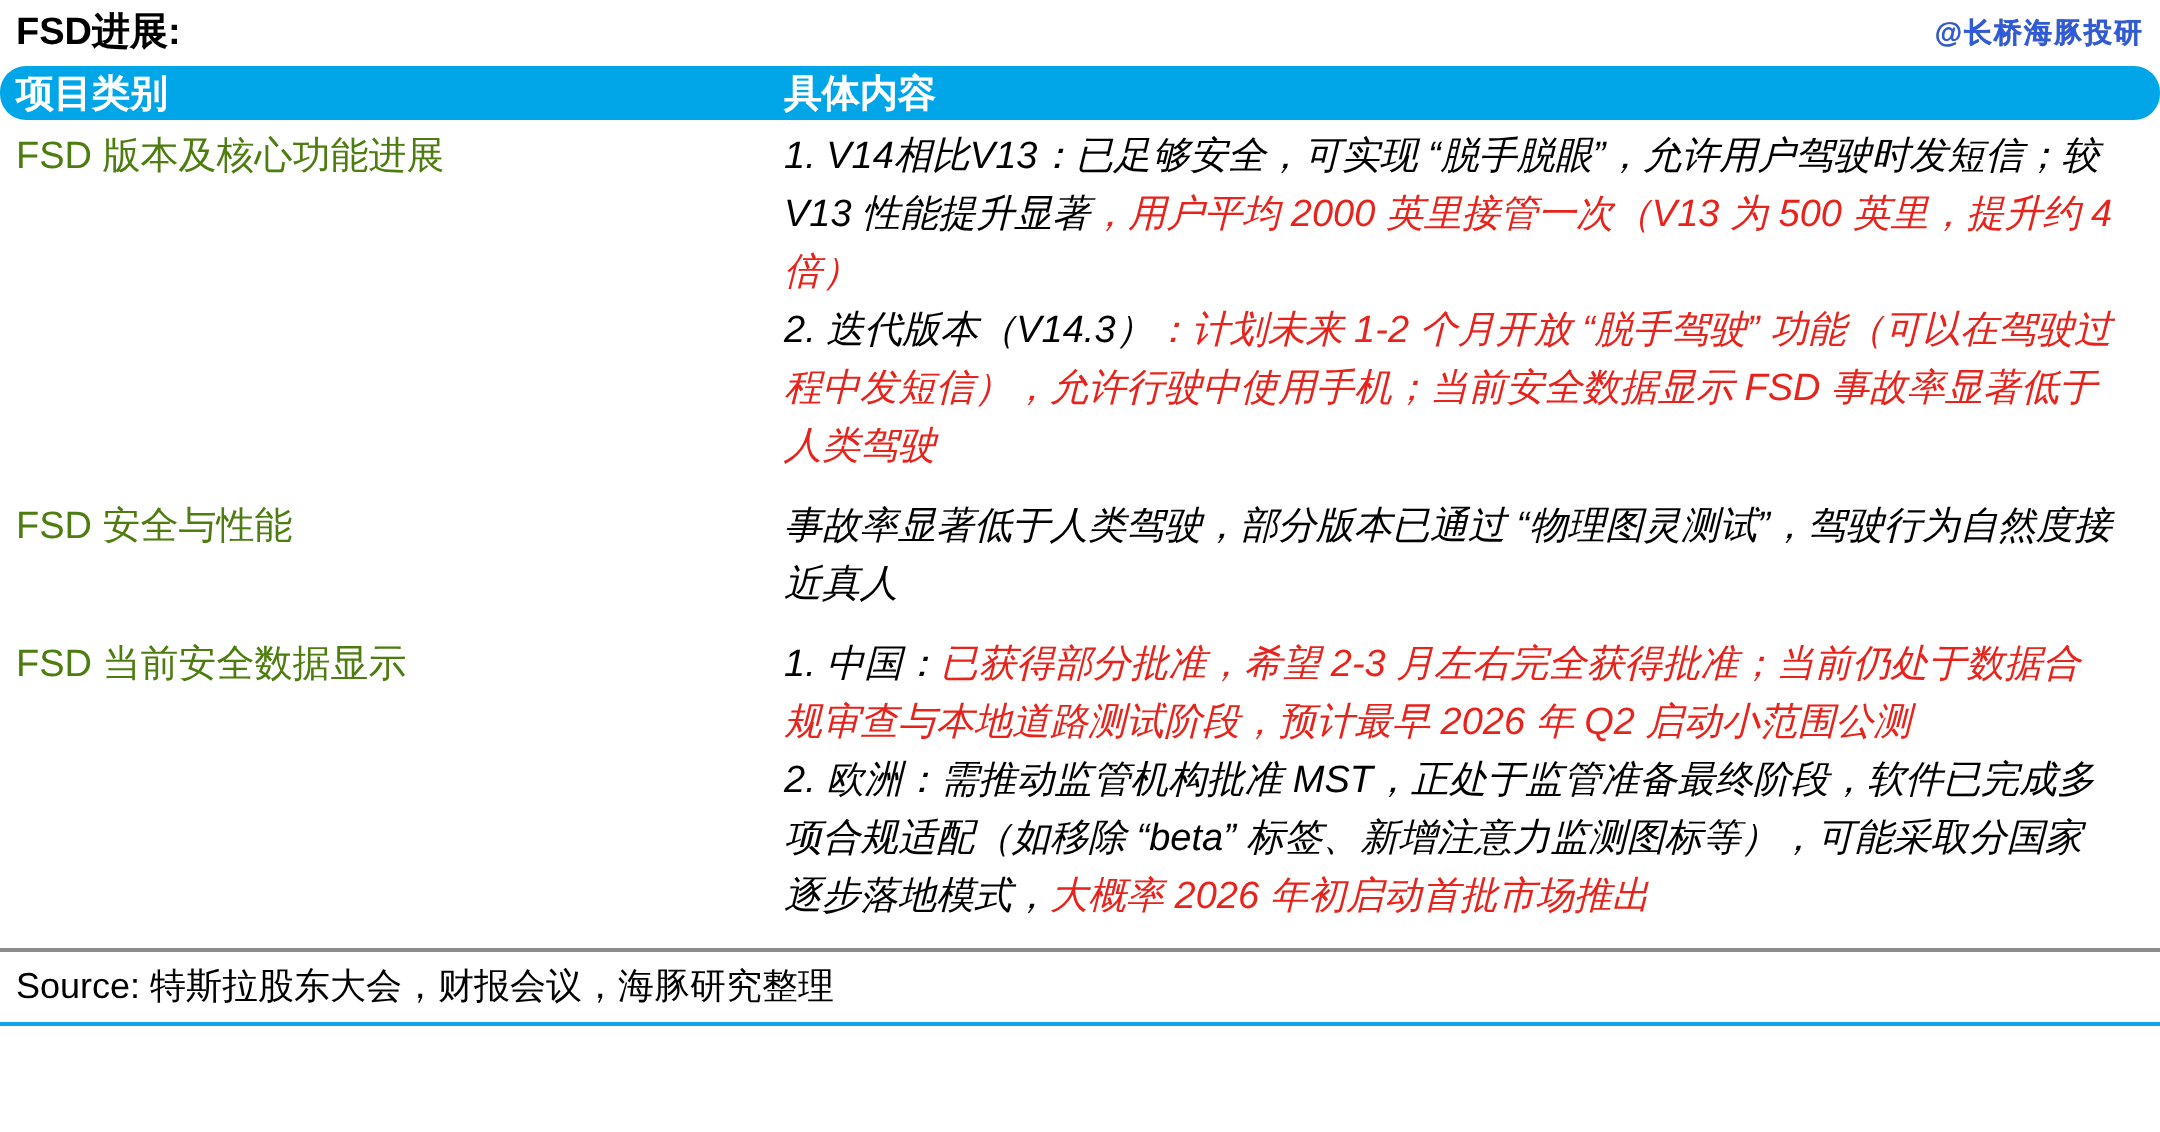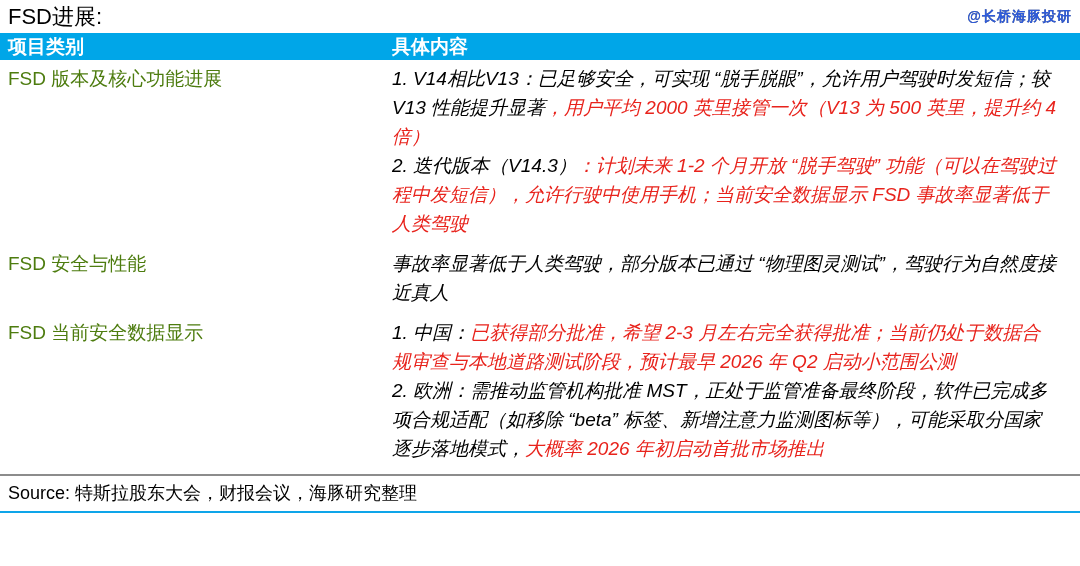--- a/index.html
+++ b/index.html
@@ -22,7 +22,7 @@
     padding:5px 8px 4px 8px;
   }
   .page-title{
-    font-size:22px;font-weight:normal;color:#000;line-height:24px;
+    font-size:19px;font-weight:bold;color:#000;line-height:24px;
   }
   .watermark{
     font-size:14px;font-weight:bold;color:#1d4ed8;

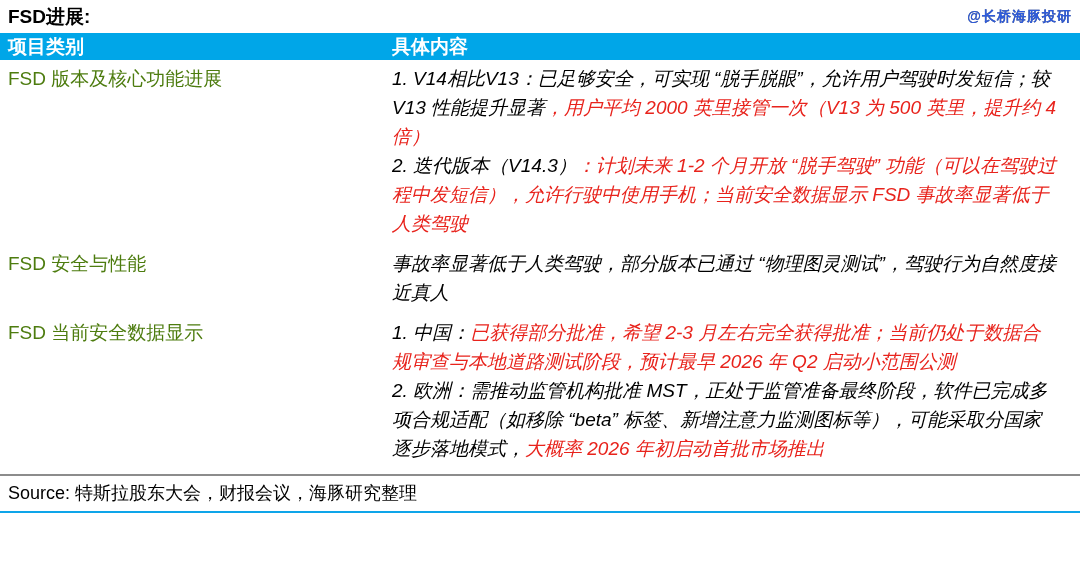--- a/index.html
+++ b/index.html
@@ -34,7 +34,7 @@
     display:grid;grid-template-columns:392px 1fr;
     background:var(--header-bg);
     height:27px;align-items:center;
-    color:#fff;font-weight:bold;font-size:19px;
+    color:#fff;font-weight:bold;font-size:19px;border-radius:13px;
   }
   .tbl-header .hcell1{padding-left:8px;}
   .tbl-body{width:100%;}

